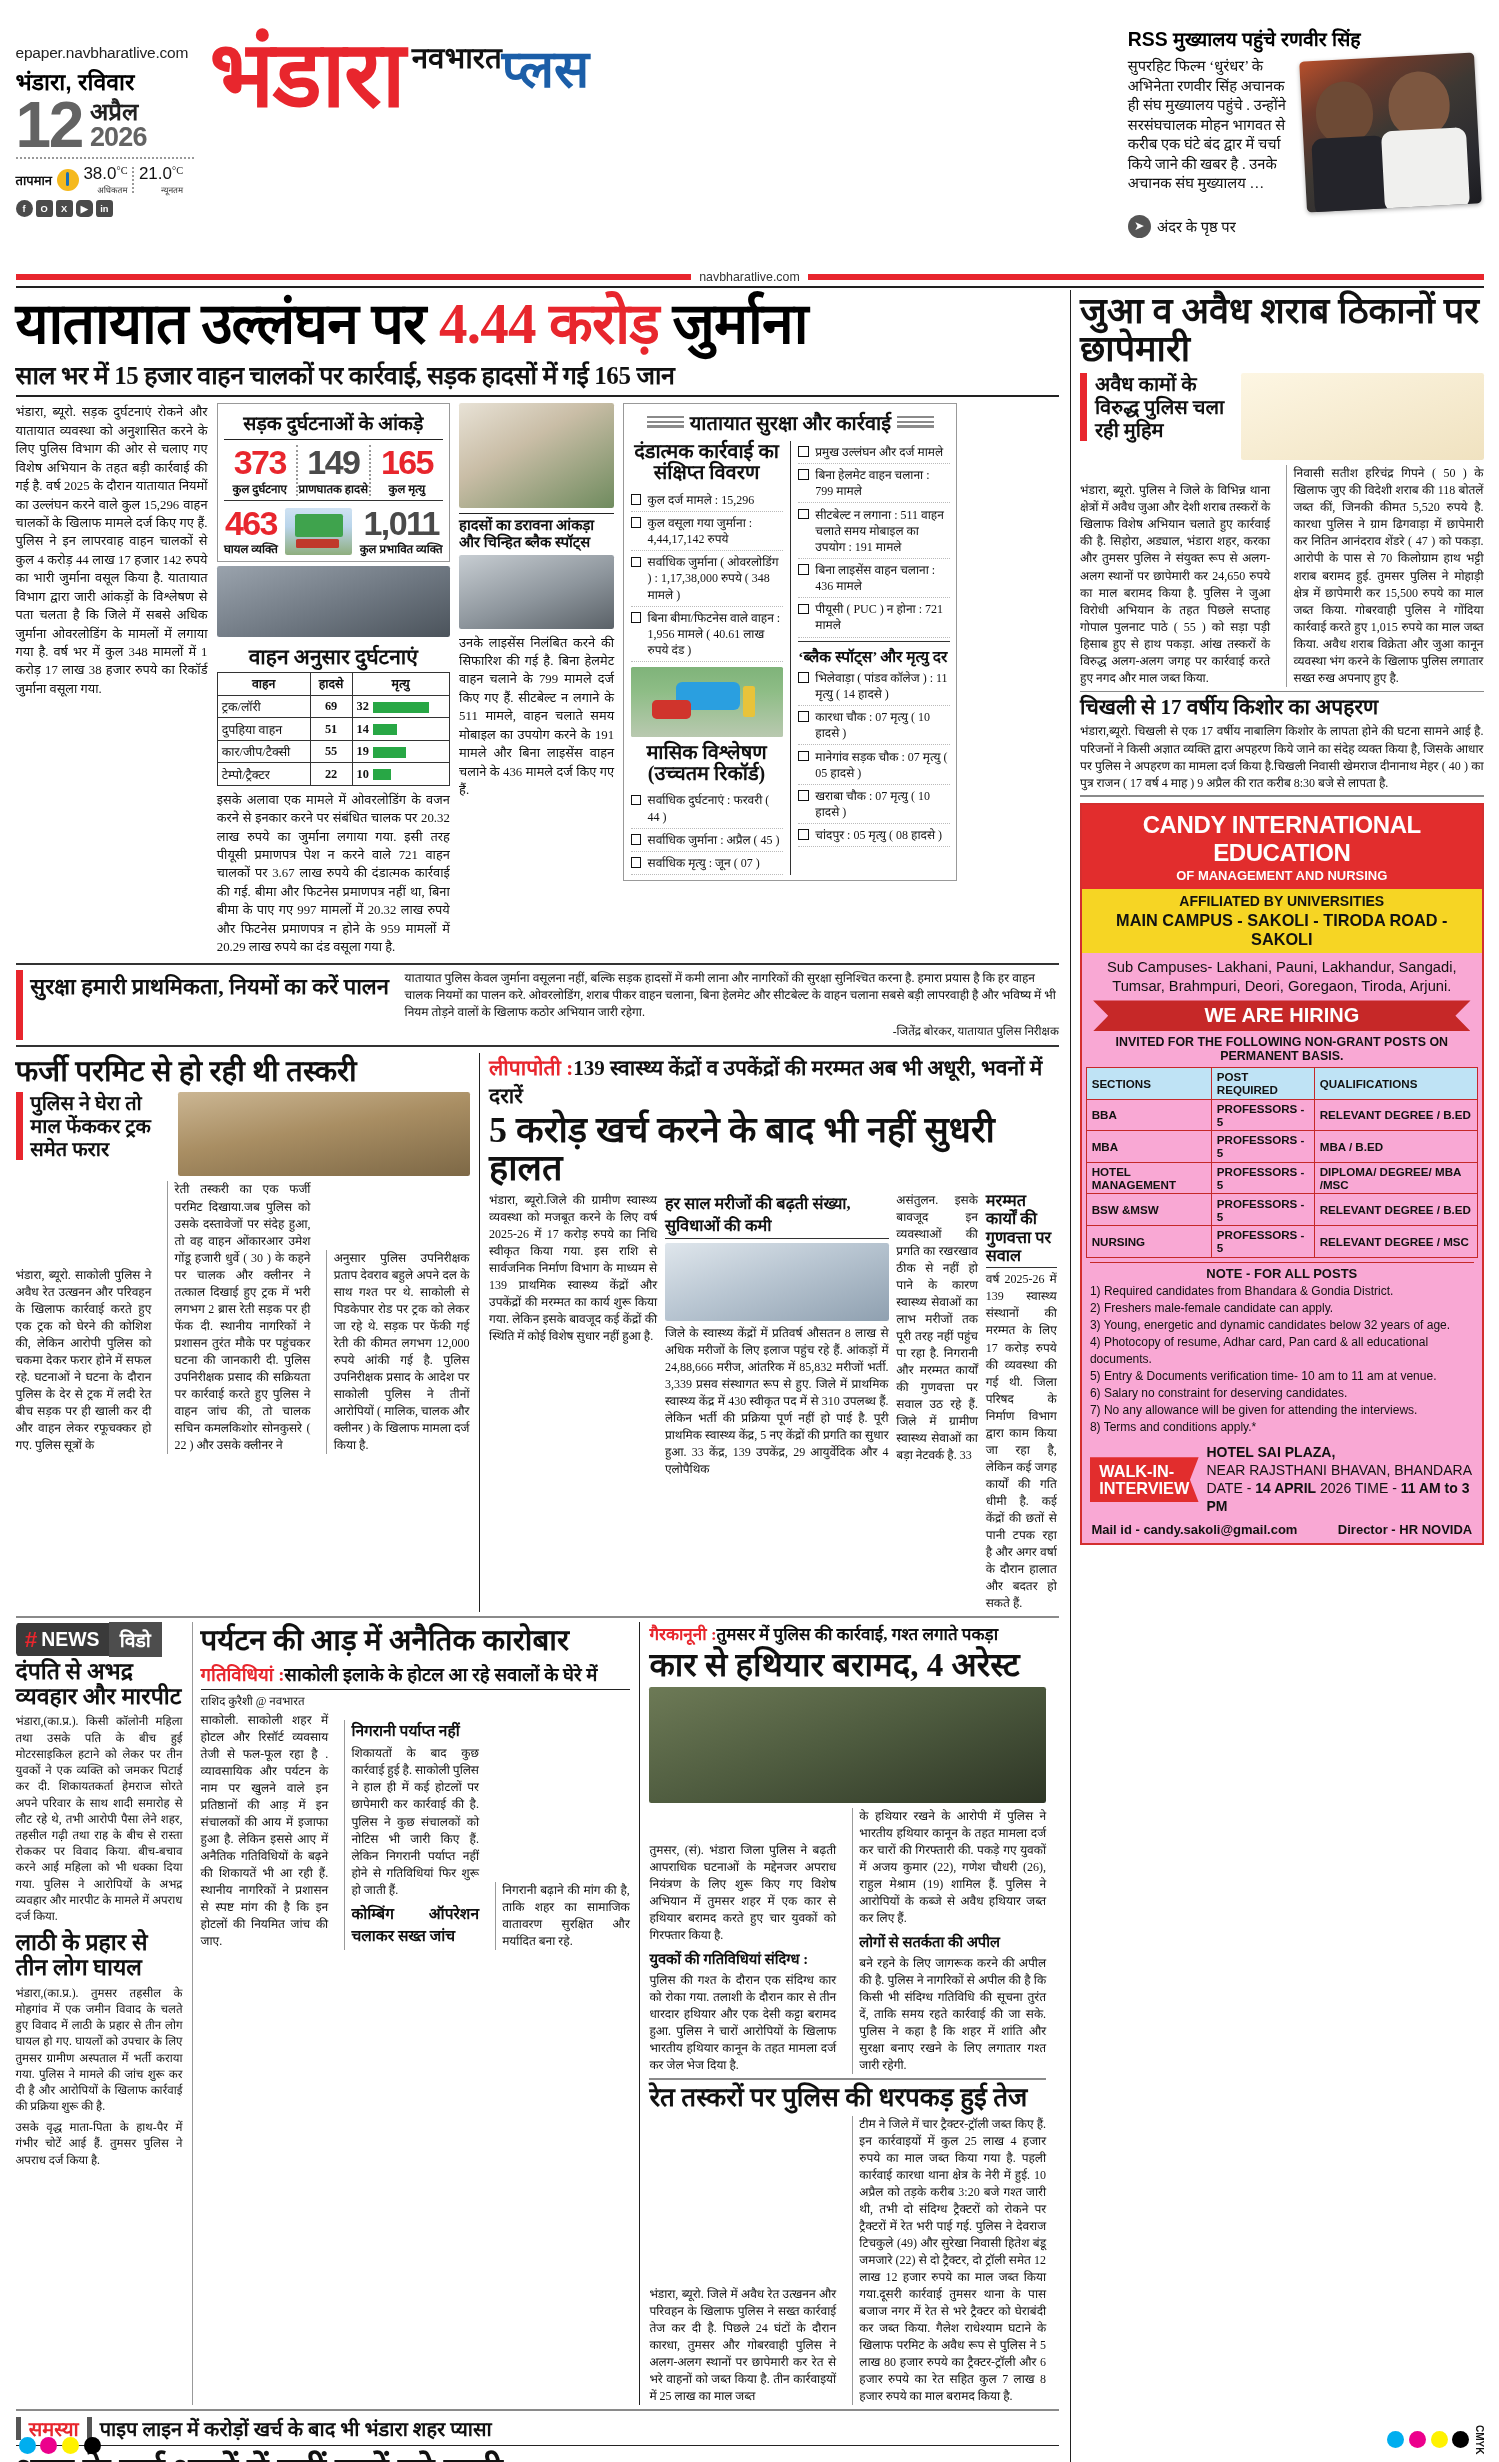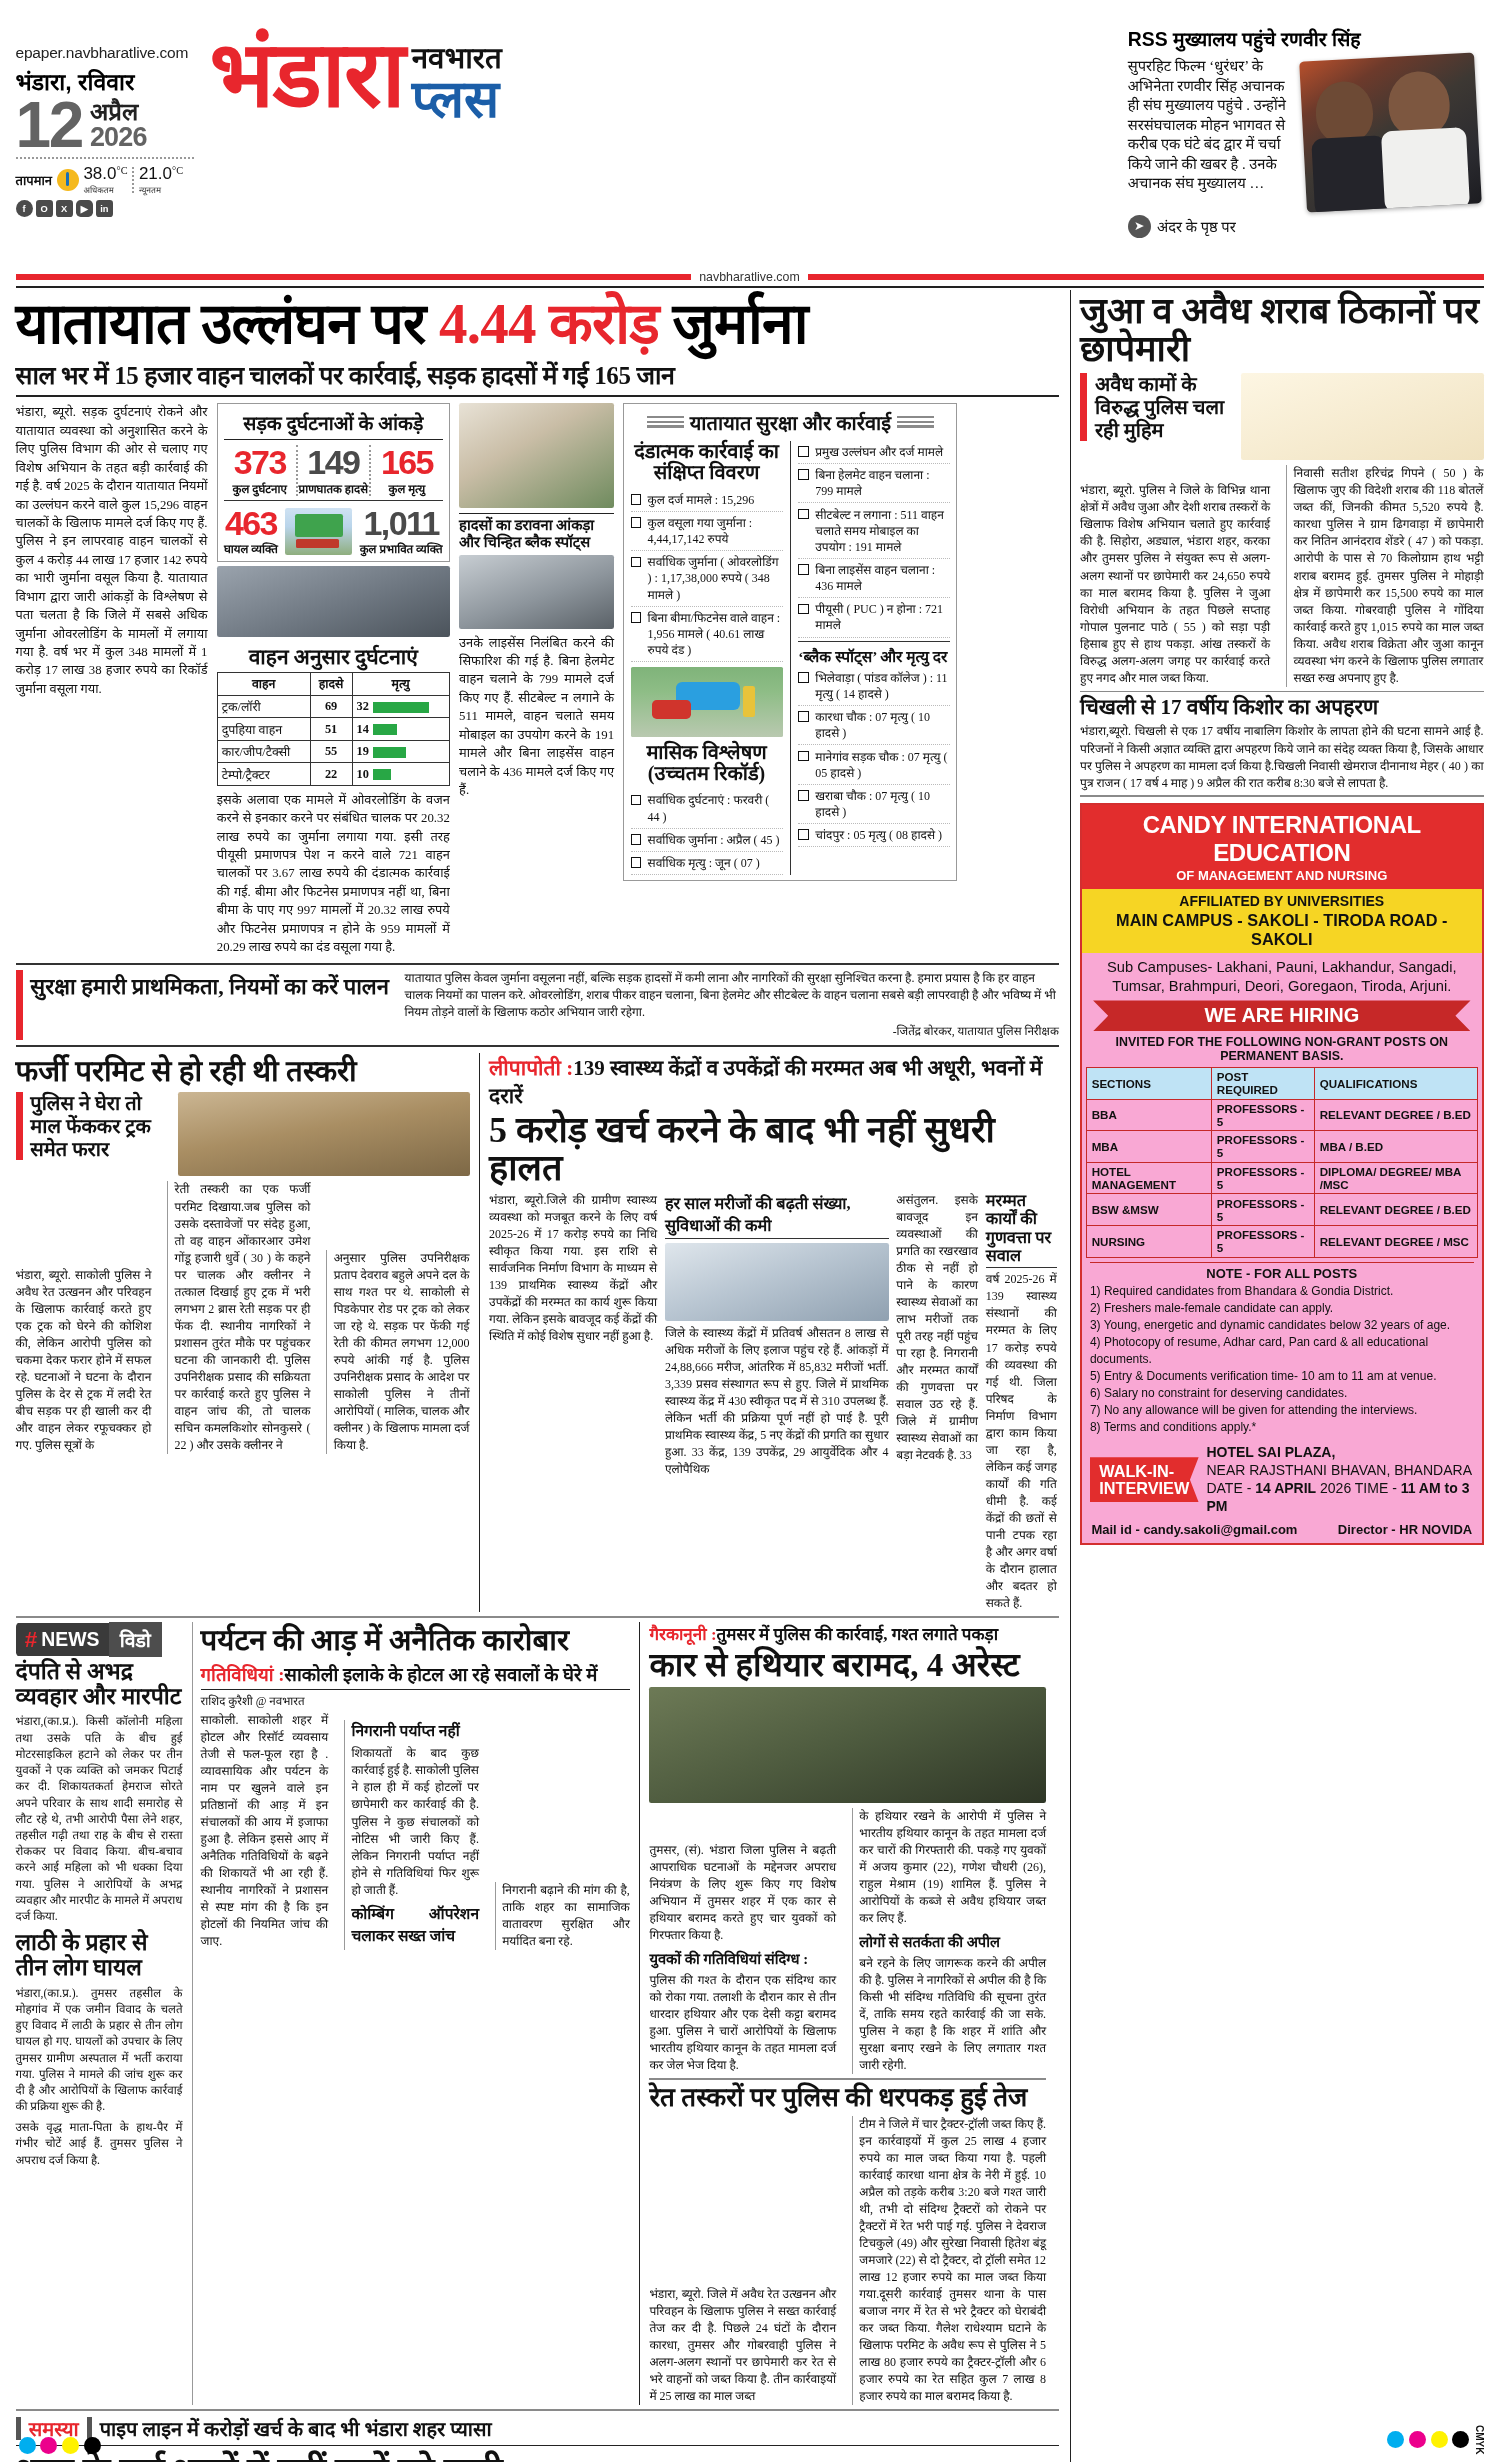--- a/index.html
+++ b/index.html
@@ -41,7 +41,7 @@
   .mh-center { flex:1; display:flex; flex-direction:column; align-items:flex-start; padding-top: 20px;}
   .logo-wrap{display:flex;align-items:flex-start;gap:7.8px;}
   .logo-main{font-family:"Liberation Sans",sans-serif;font-weight:700;font-size:92px;color:#e8262d;line-height:0.95;letter-spacing:-1.6px;}
-  .logo-side{display:flex;flex-direction:column;padding-top:12.4px;}
+  .logo-side{display:flex;flex-direction:row;padding-top:12.4px;}
   .logo-nav{font-family:"Liberation Sans",sans-serif;font-weight:700;font-size:29.5px;color:#111;line-height:1;}
   .logo-plus{font-family:"Liberation Sans",sans-serif;font-weight:700;font-size:52px;color:#1b5ea8;line-height:1;}
 

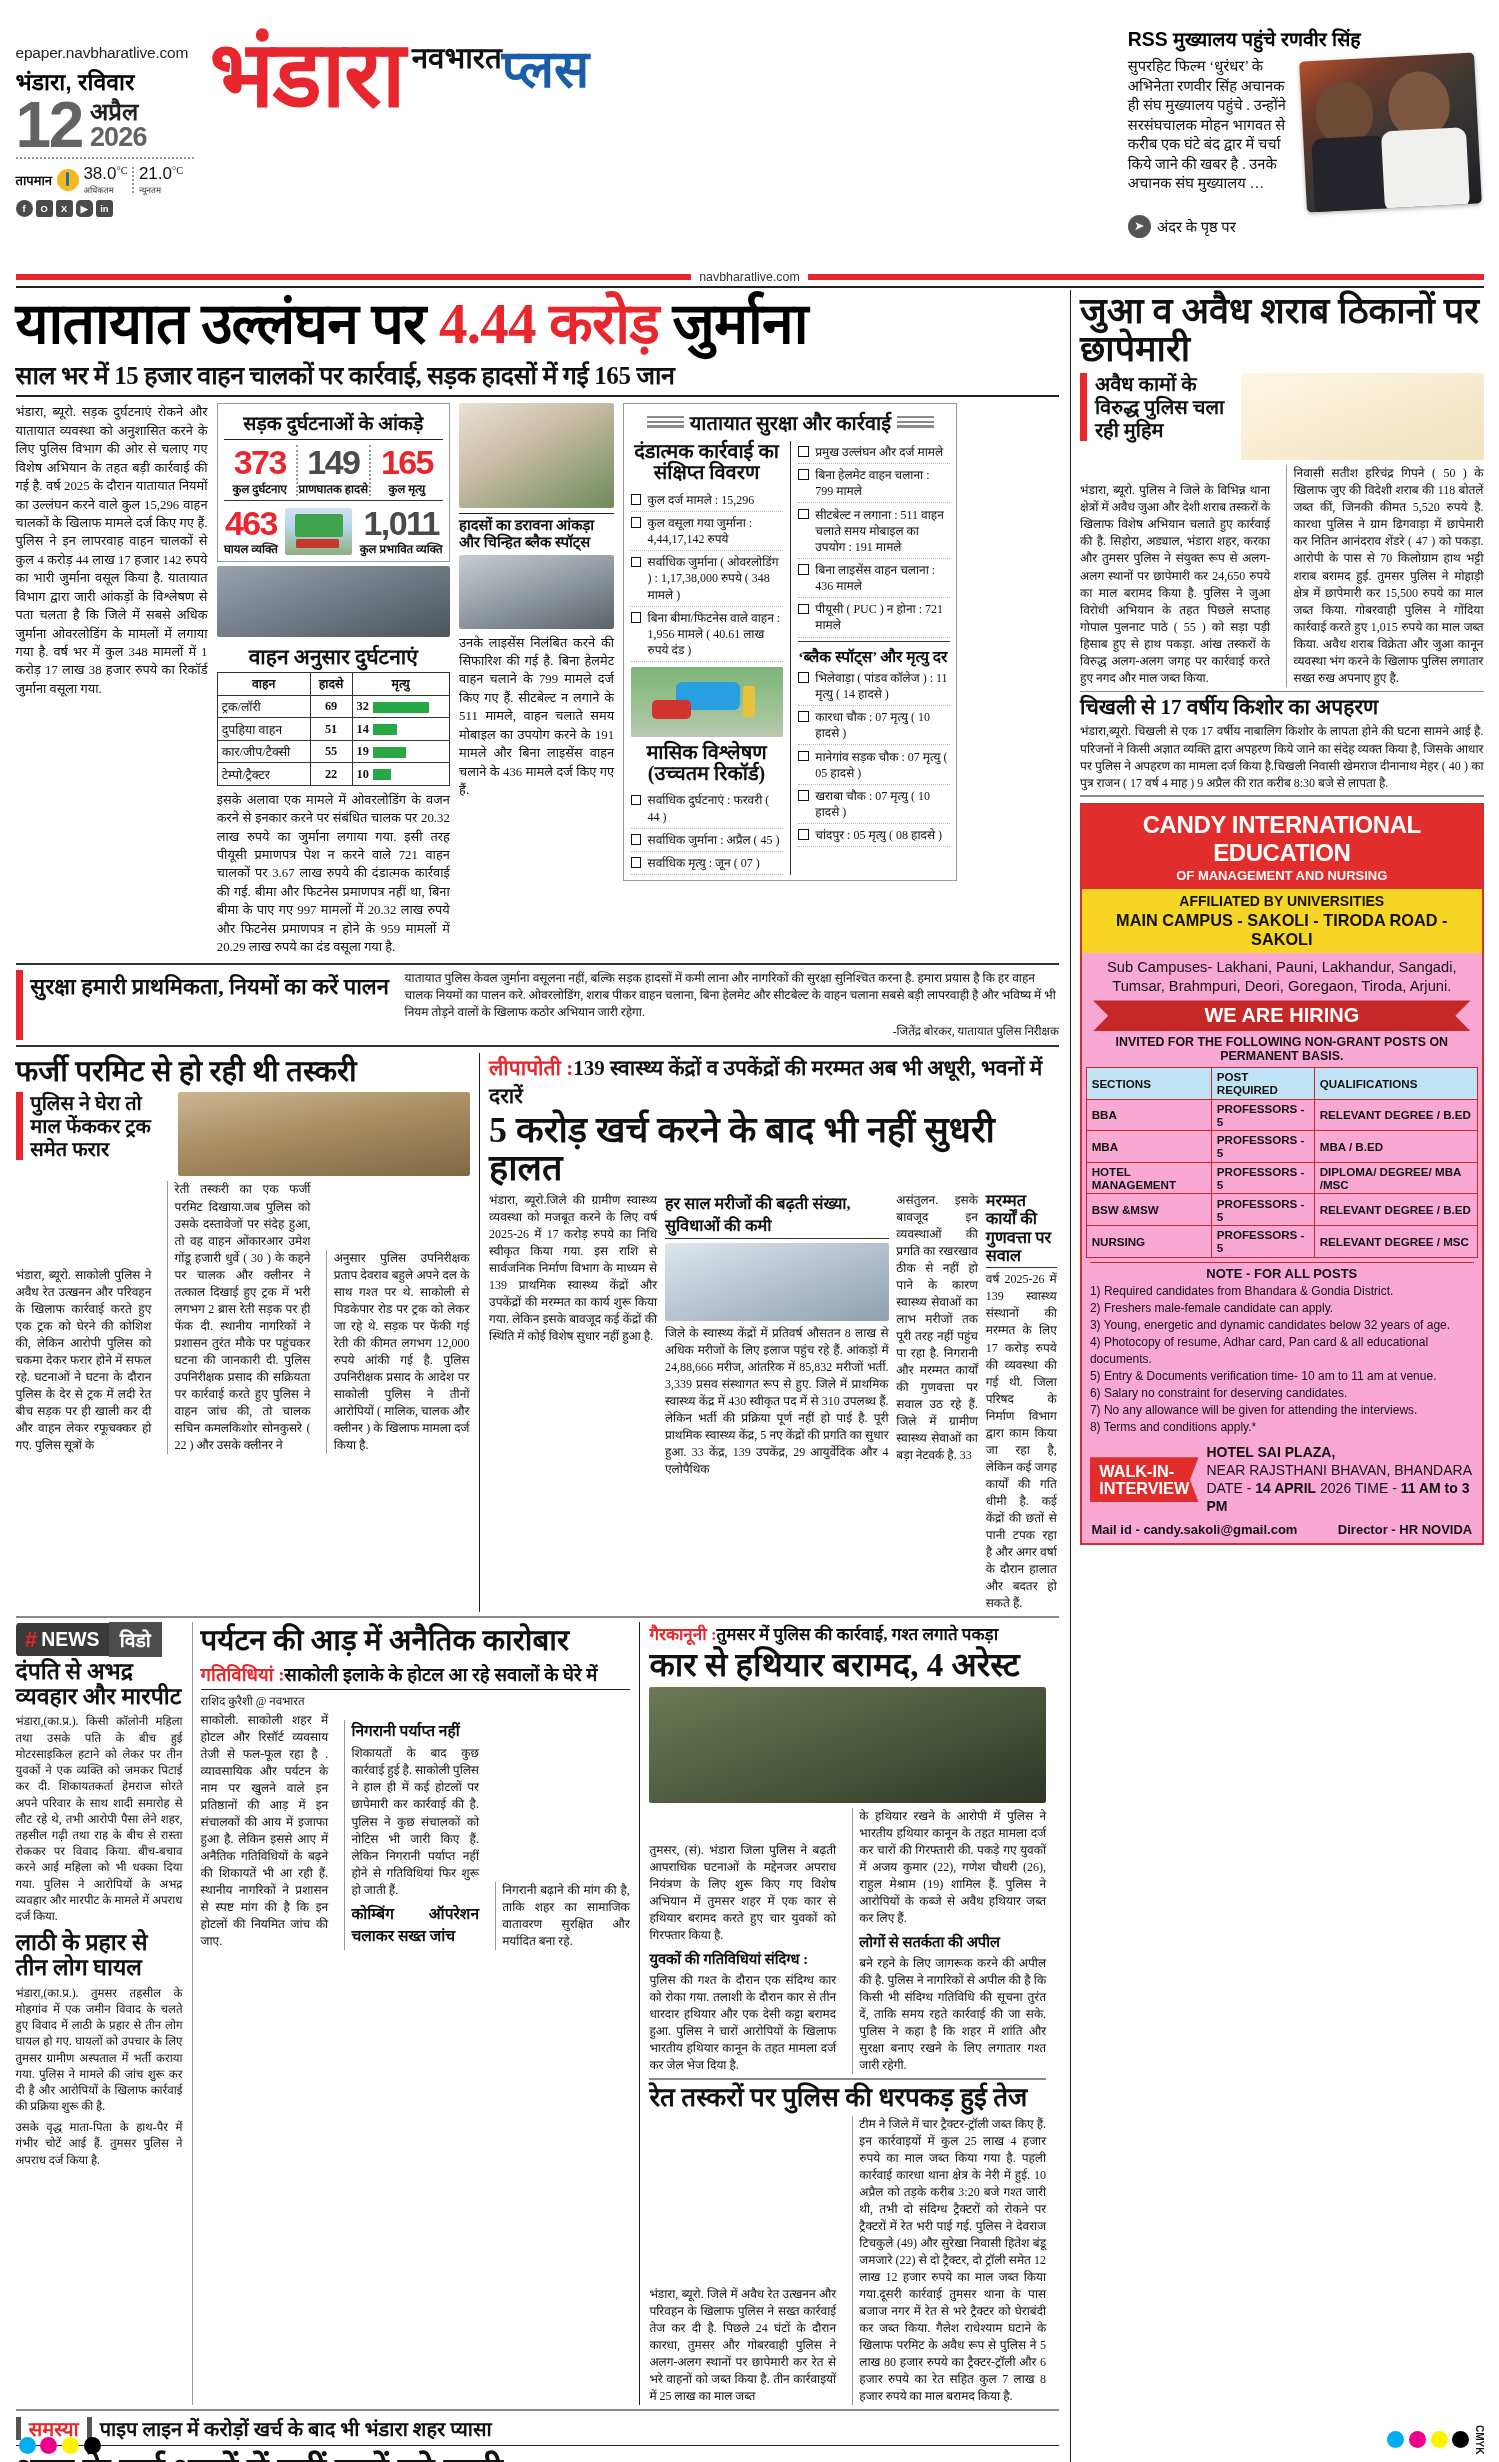--- a/index.html
+++ b/index.html
@@ -30,7 +30,7 @@
   .t-icon { width:22px; height:22px; border-radius:50%; background:#f5b91d; position:relative;}
   .t-icon::after{content:""; position:absolute; left:9.3px; top:3.9px; width:3.1px; height:14px; background:#1b6fb5; border-radius:1.6px;}
   .t-val { font-family:"Liberation Sans", sans-serif; font-size:17px; }
-  .t-sub { font-size:8.5px; color:#333; display:block; text-align:left; font-family:"Liberation Sans", sans-serif;}
+  .t-sub { font-size:8.5px; color:#333; display:block; text-align:right; font-family:"Liberation Sans", sans-serif;}
   .t-divider{width:1.6px;height:26px;border-left:2.3px dotted #999;}
   .mh-social { display:flex; gap:3.1px; margin-top:5.4px;}
   .soc { width:17px;height:17px;border-radius:3.1px;background:#4b4b4b;color:#fff;font-size:9.3px;

